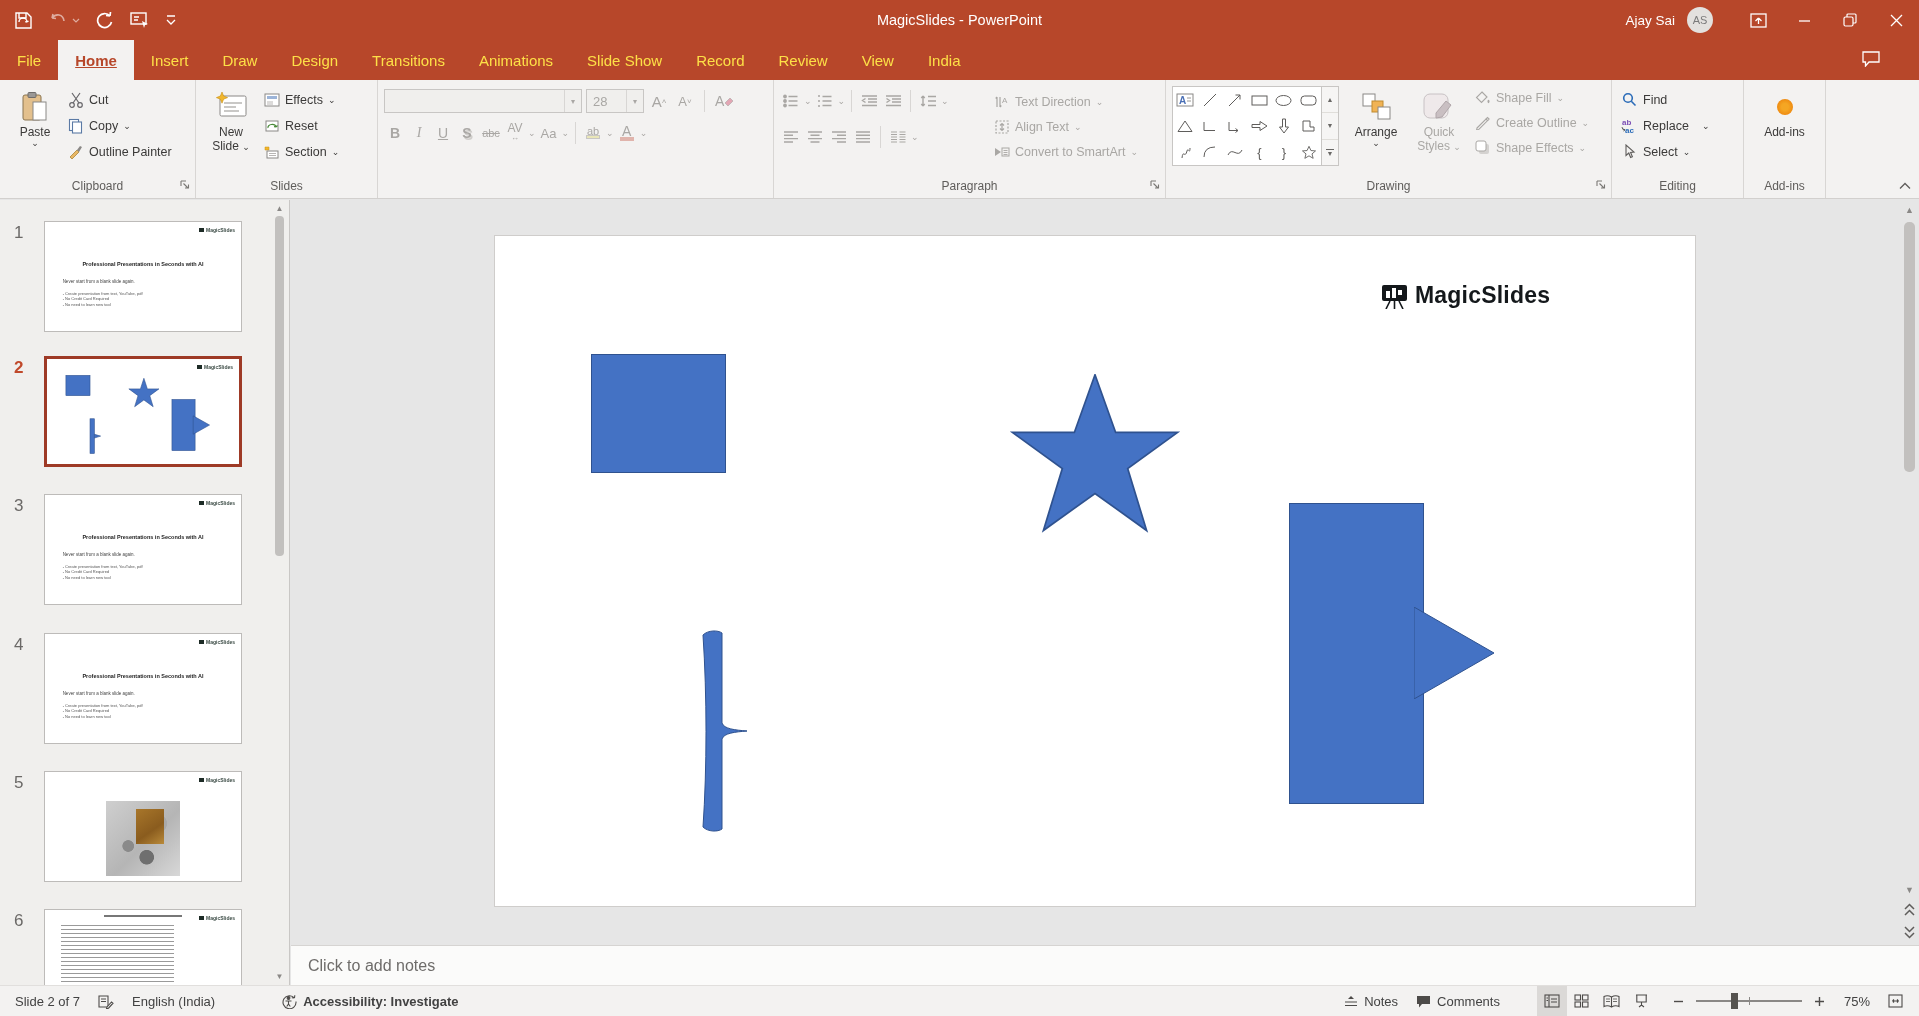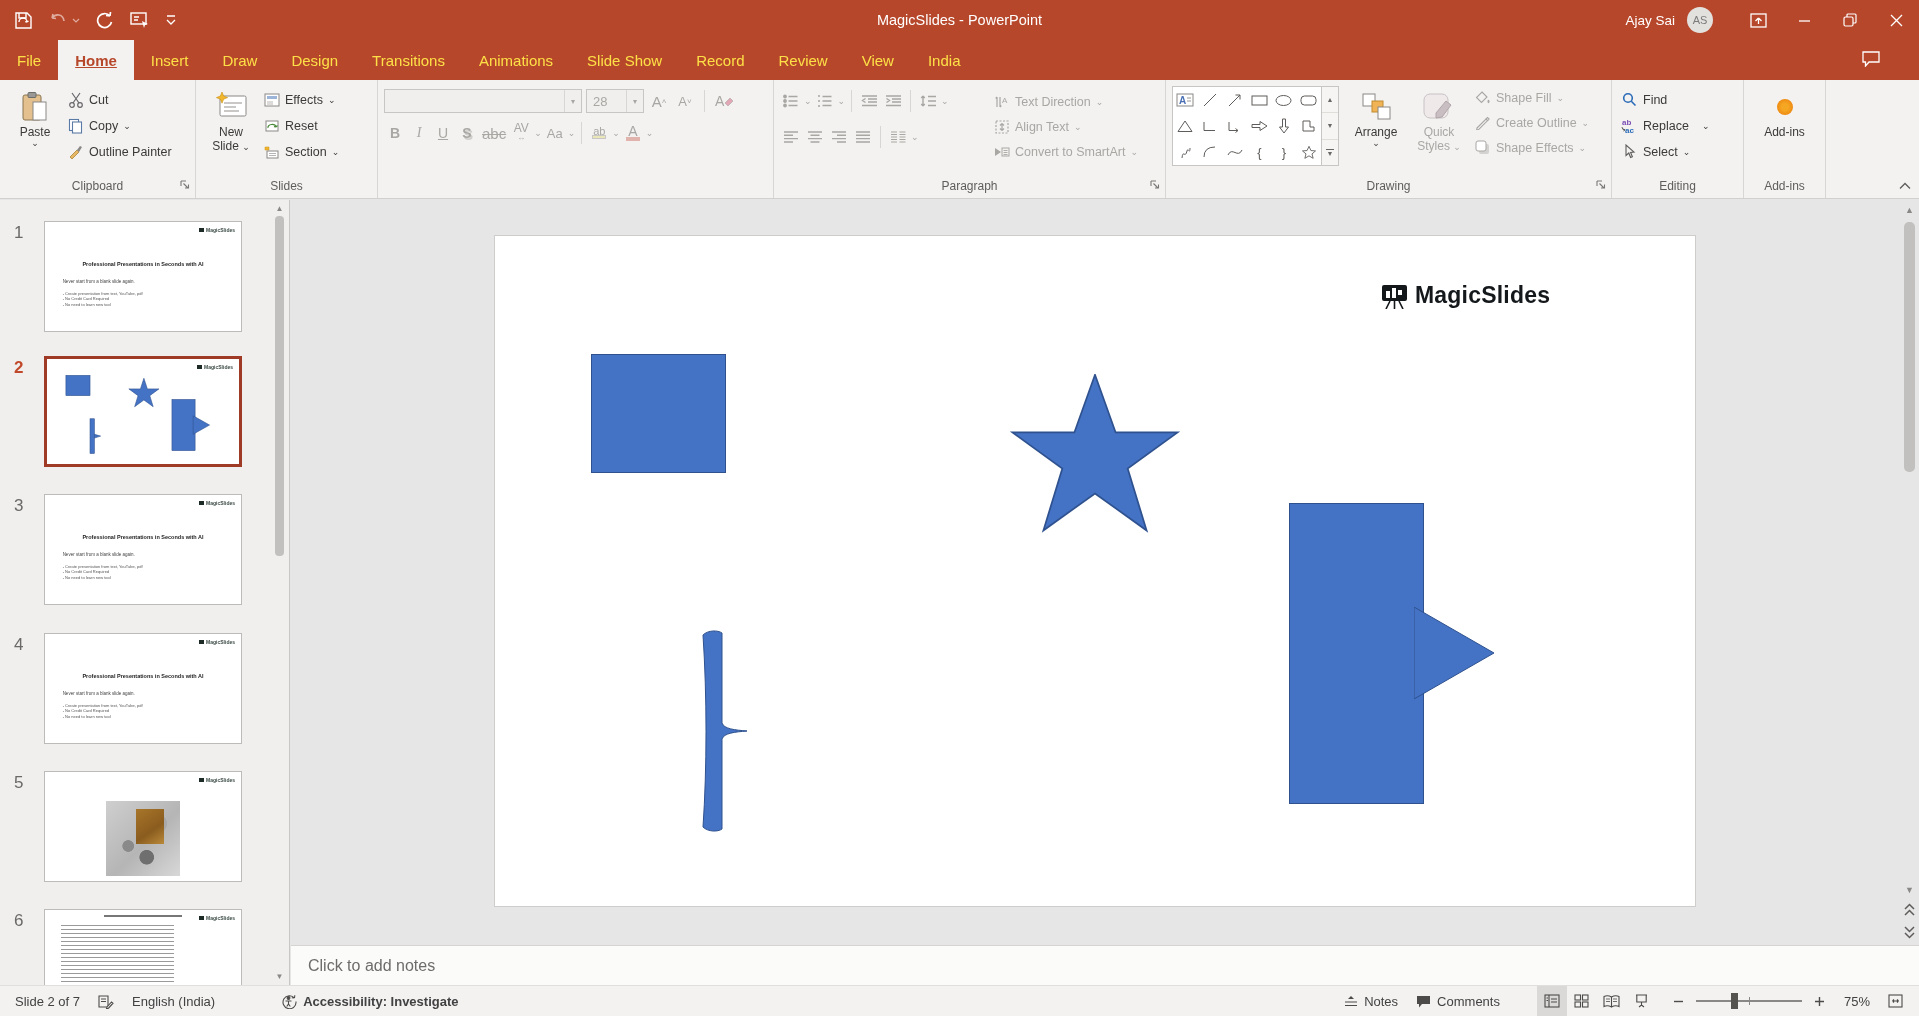--- a/index.html
+++ b/index.html
@@ -352,7 +352,7 @@
             <span class="tgl" style="font-style:italic; font-family:'Liberation Serif',serif">I</span>
             <span class="tgl" style="text-decoration:underline">U</span>
             <span class="tgl" style="font-weight:bold; text-shadow:1.5px 1.5px 0 #d0cecb">S</span>
-            <span class="tgl" style="text-decoration:line-through; font-size:15px">abc</span>
+            <span class="tgl" style="text-decoration:line-through; font-size:11px">abc</span>
             <span class="tgl" style="font-size:12px; flex-direction:column; line-height:9px">
                 <span>AV</span>
                 <span style="font-size:8px">↔</span>

